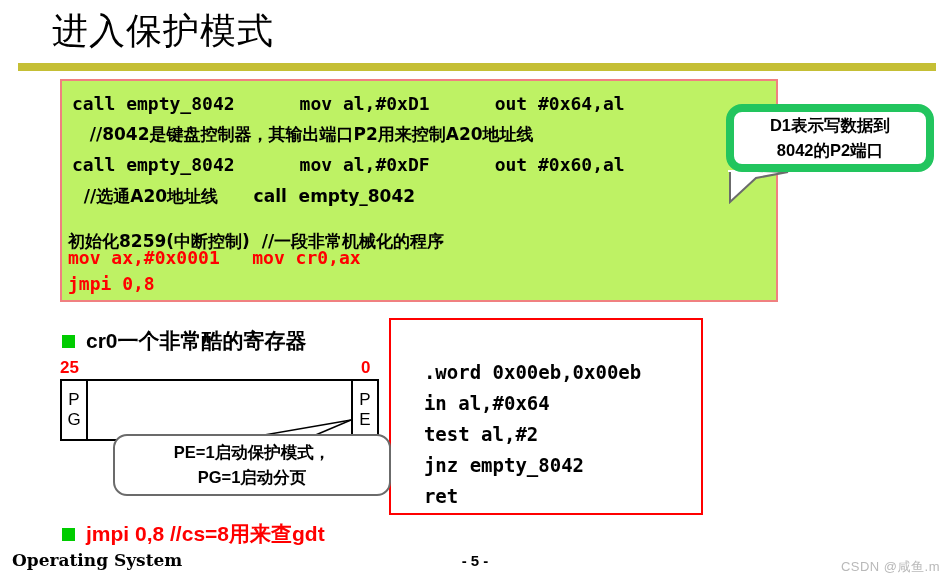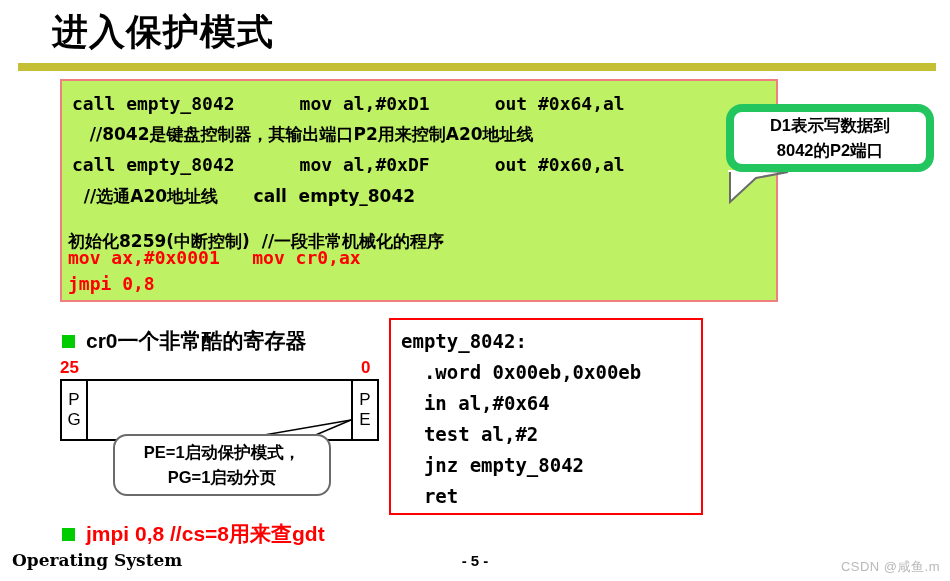--- a/index.html
+++ b/index.html
@@ -23,7 +23,7 @@
     top: 8px;
     font-family: "DejaVu Serif", "Liberation Serif", serif;
     font-size: 36px;
-    font-weight: 700;
+    font-weight: 400;
     letter-spacing: 1px;
     color: #000000;
     line-height: 46px;

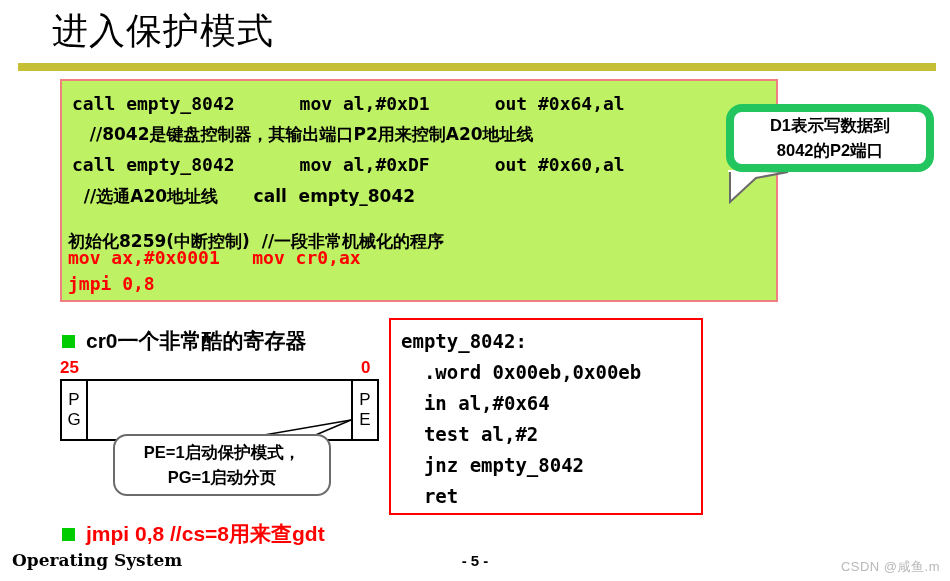--- a/index.html
+++ b/index.html
@@ -282,7 +282,6 @@
 </div>
 
 <div id="empty-panel">
-  <div class="empty-line" style="left:10px; top:10px;">empty_8042:</div>
   <div class="empty-line" style="left:10px; top:41px;">  .word 0x00eb,0x00eb</div>
   <div class="empty-line" style="left:10px; top:72px;">  in al,#0x64</div>
   <div class="empty-line" style="left:10px; top:103px;">  test al,#2</div>

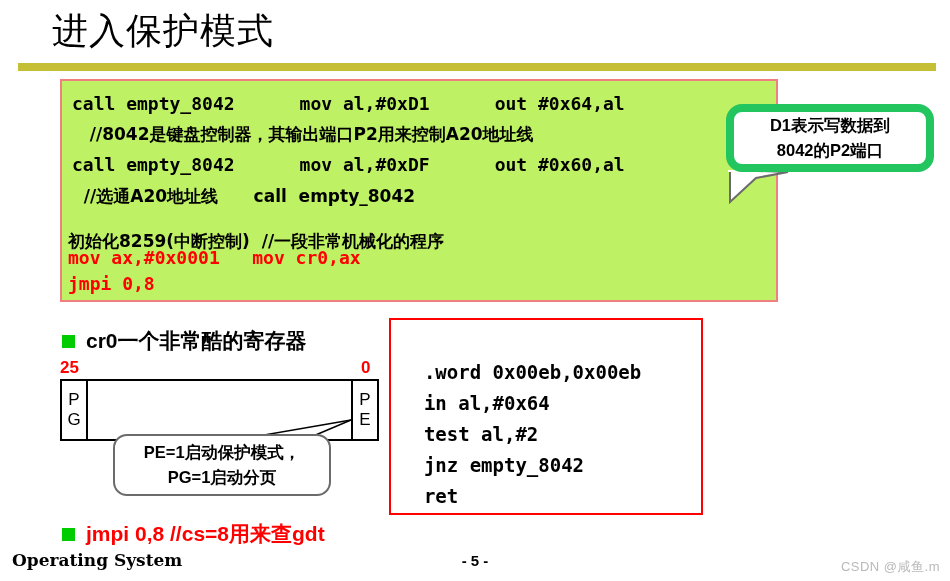--- a/index.html
+++ b/index.html
@@ -162,7 +162,7 @@
     position: absolute;
     left: 113px;
     top: 434px;
-    width: 218px;
+    width: 278px;
     height: 62px;
     border: 2px solid #6b6b6b;
     border-radius: 14px;

